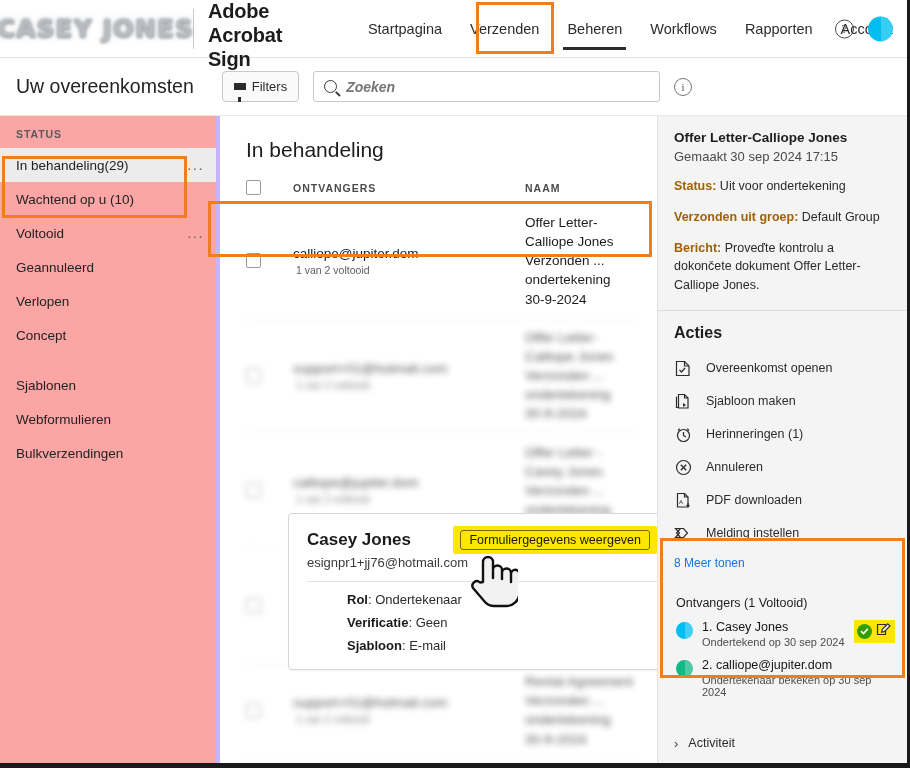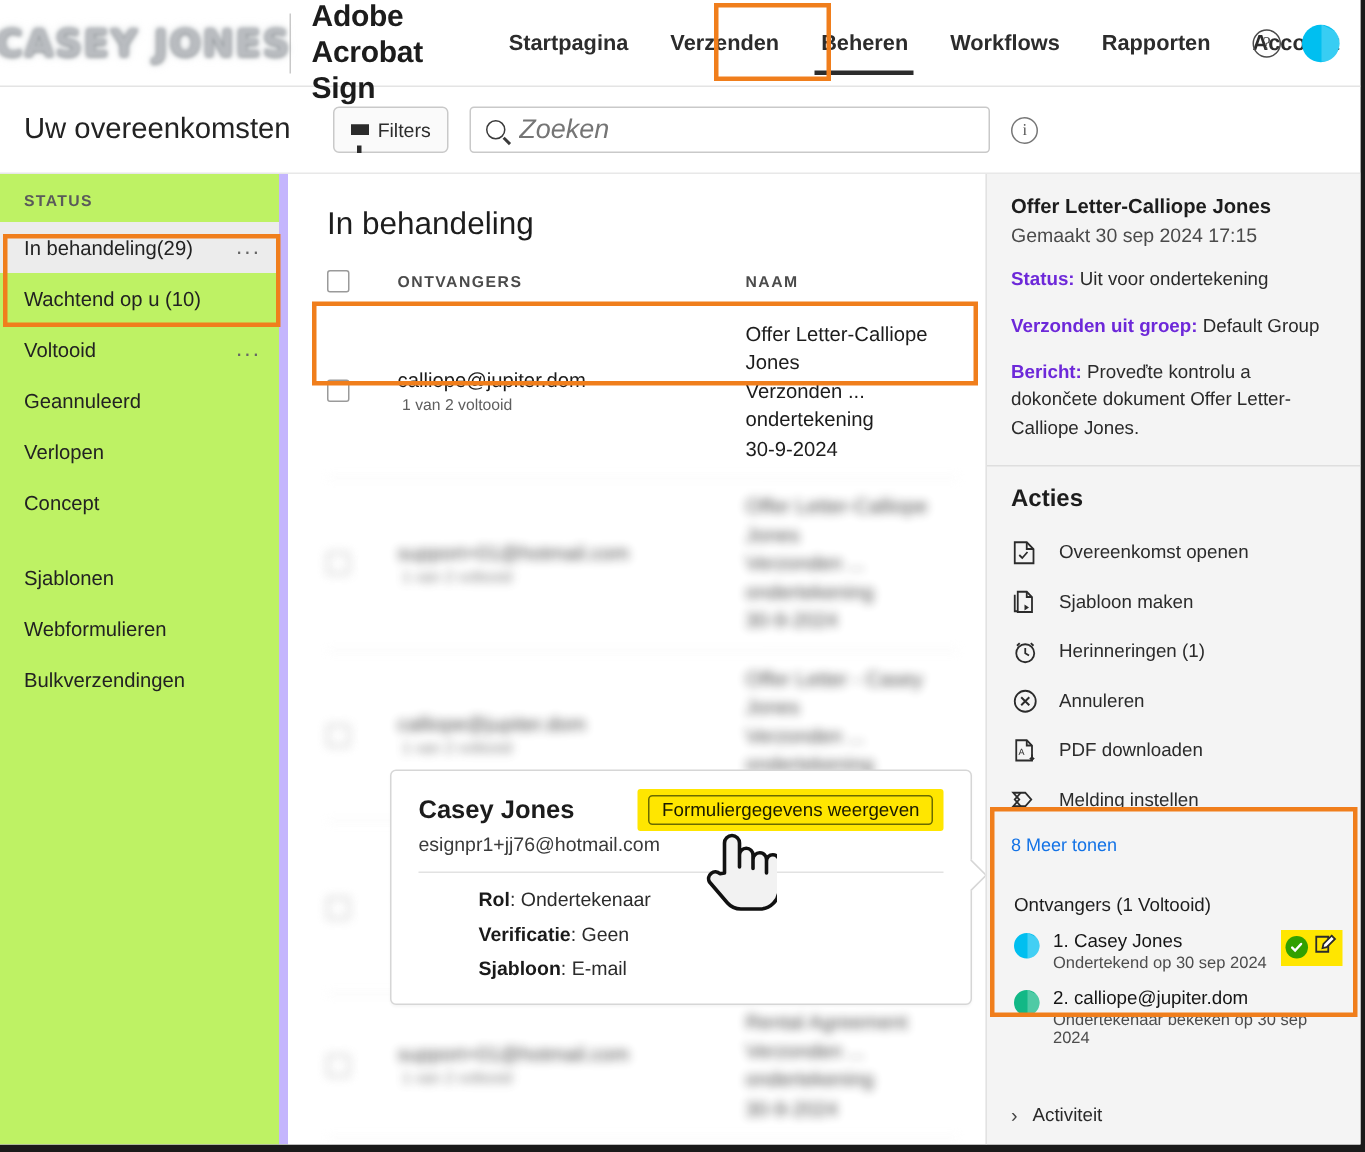--- a/index.html
+++ b/index.html
@@ -56,7 +56,6 @@
     display: flex; align-items: center;
     margin-left: 28px;
     height: 100%;
-    font-weight: bold;
   }
   .nav-item {
     position: relative;

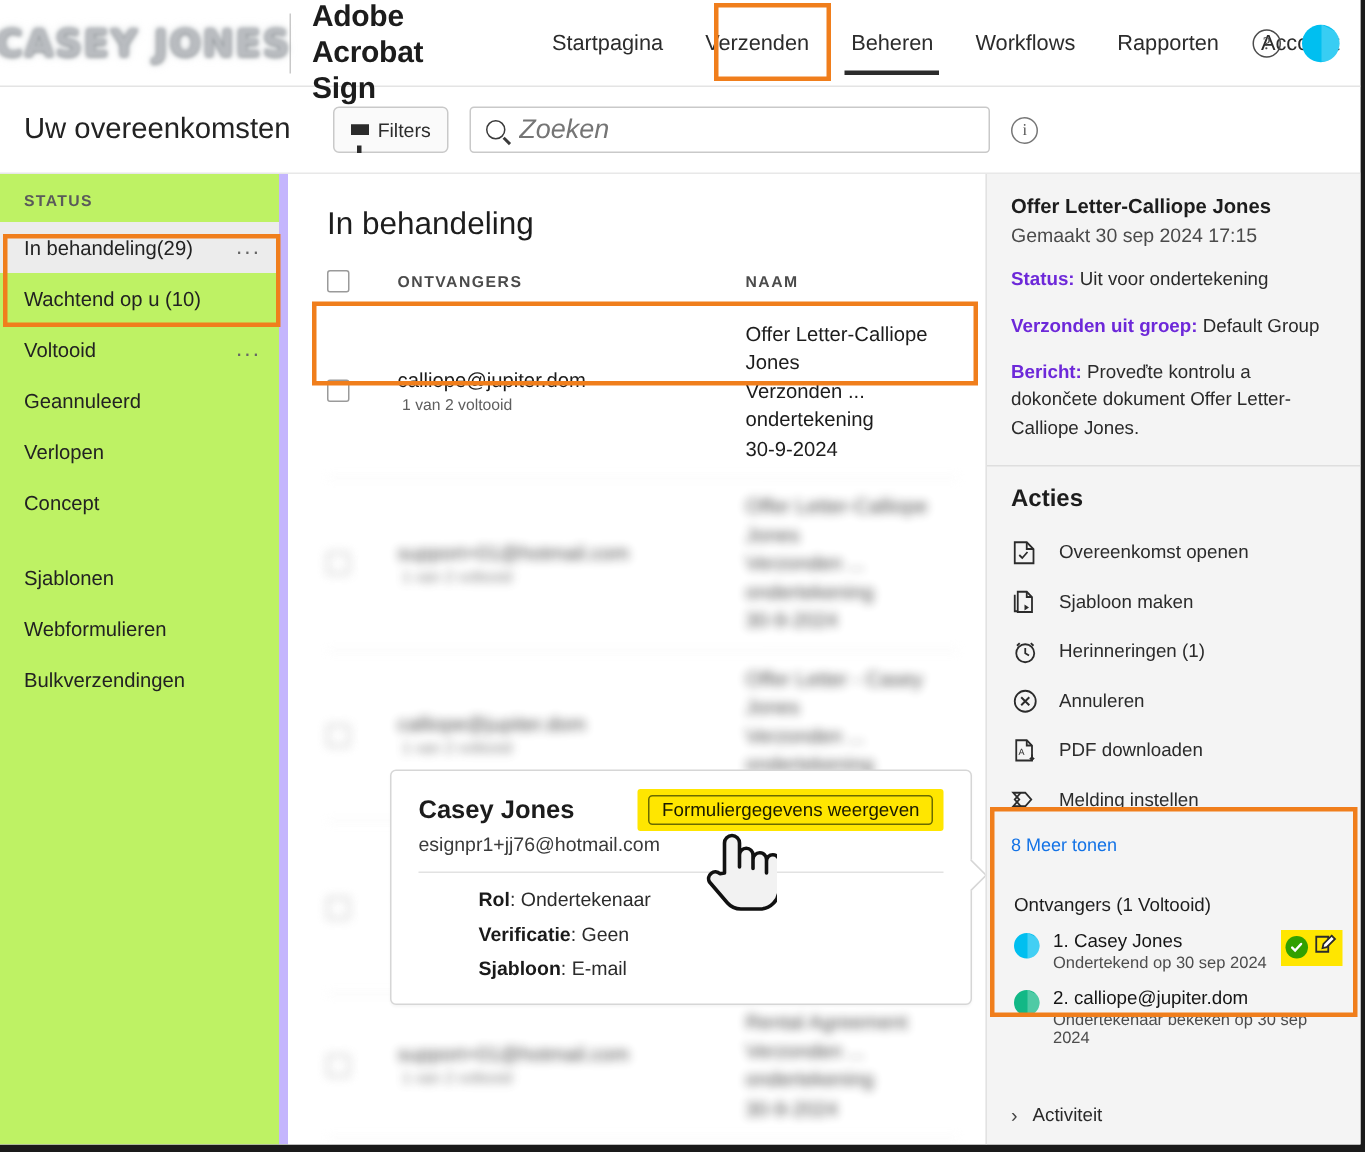--- a/index.html
+++ b/index.html
@@ -151,9 +151,10 @@
   }
   .search-input {
     border: none; outline: none; flex: 1;
-    font-size: 18px; font-style: italic; color: #737373;
+    font-size: 14px; font-style: italic; color: #737373;
     font-family: "Liberation Sans", sans-serif;
     background: transparent;
+    font-weight: bold;
   }
   .info-icon {
     margin-left: 14px;

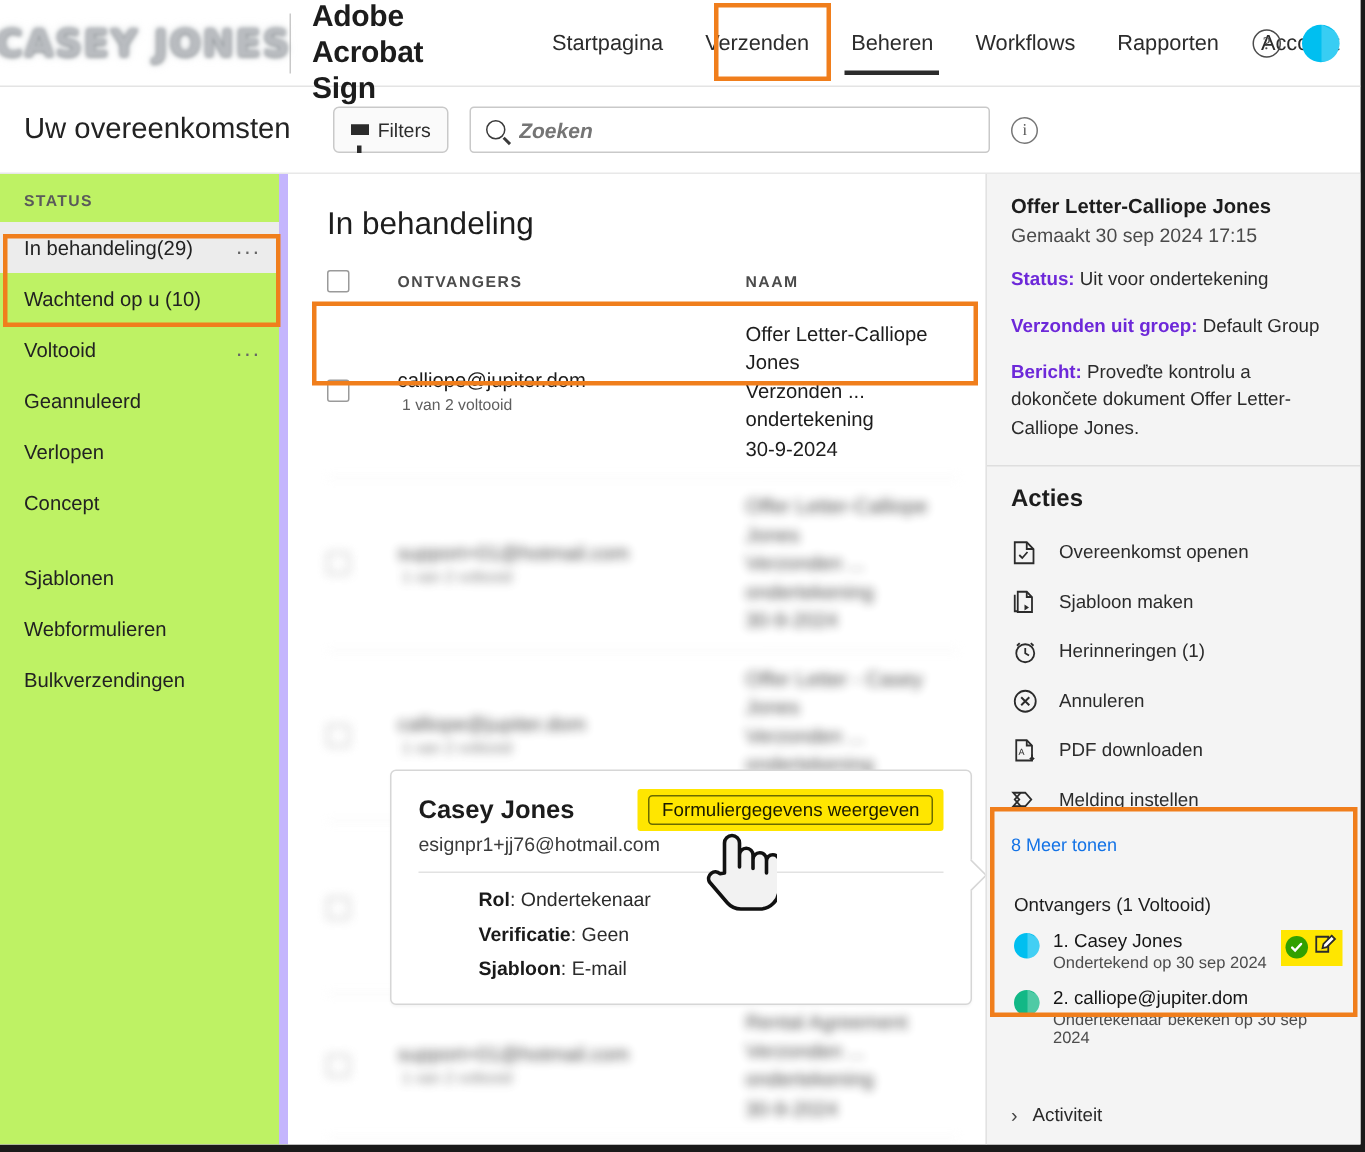--- a/index.html
+++ b/index.html
@@ -174,11 +174,11 @@
 
   
   .sidebar {
-    width: 192px; flex: none;
-    border-right: 6px solid #c4b5fd;
+    width: 220px; flex: none;
+    border-right: 4px solid #c4b5fd;
     padding-top: 12px;
     position: relative;
-    background: #bef264;
+    background: #fca5a5;
   }
   .side-label {
     font-size: 10.5px; letter-spacing: .9px; color: #5a5a5a;

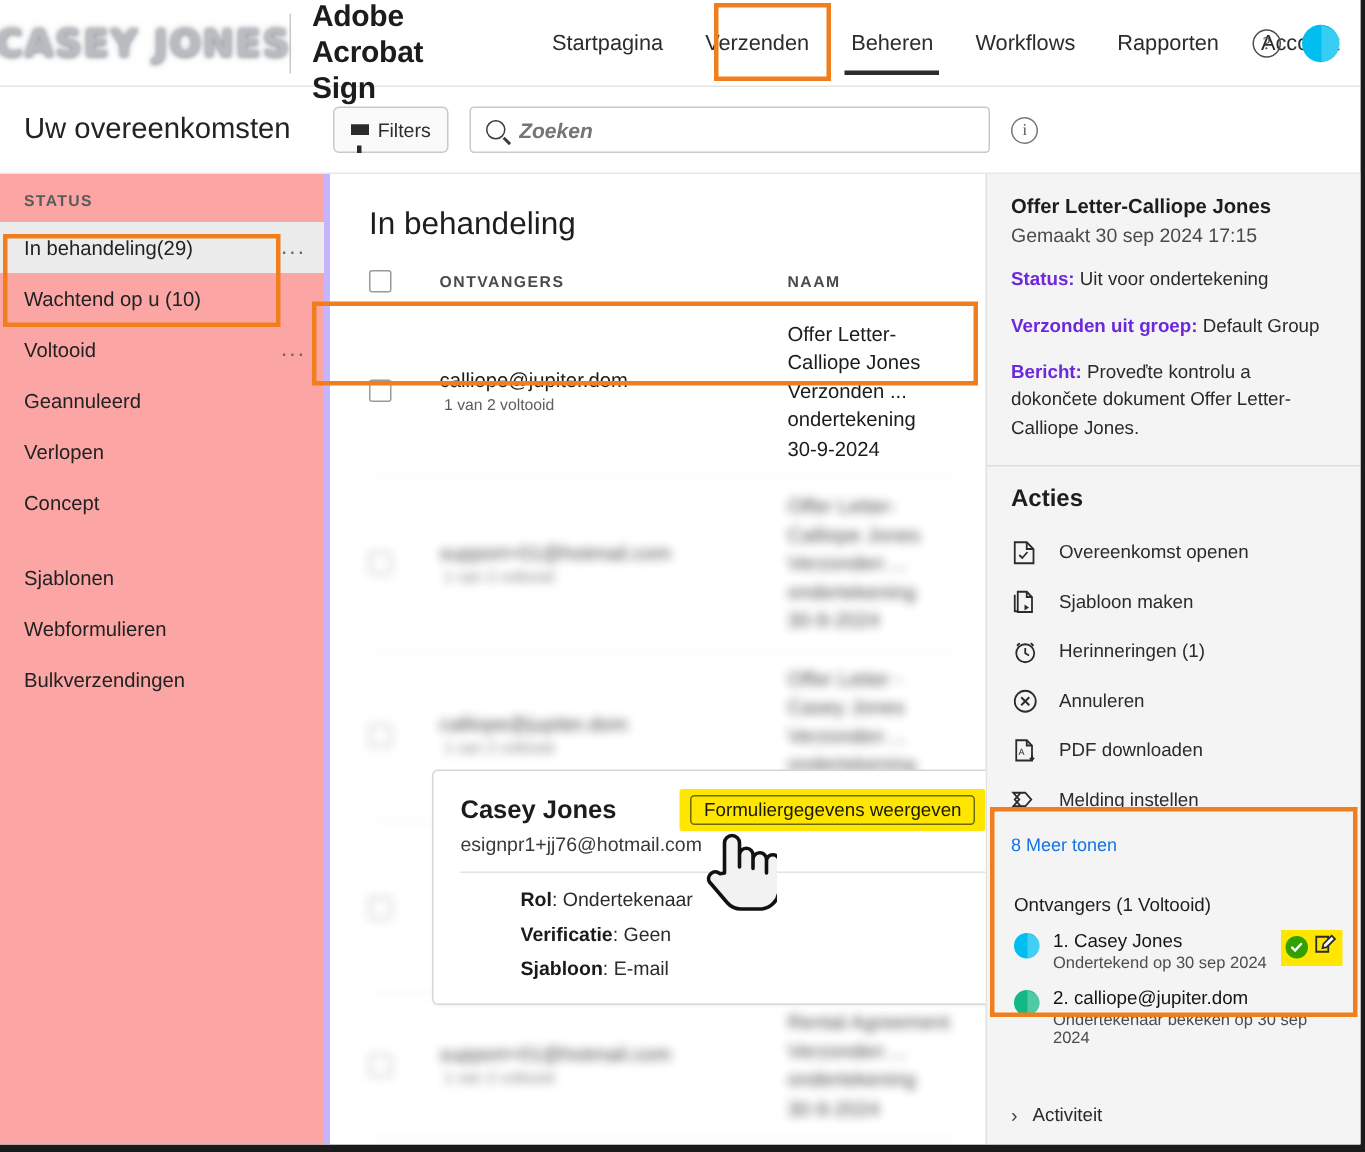--- a/index.html
+++ b/index.html
@@ -302,7 +302,7 @@
   .rp-title { font-size: 13.5px; font-weight: bold; color: #1d1d1d; }
   .rp-sub { font-size: 13px; color: #4a4a4a; margin-top: 4px; }
   .rp-line { font-size: 12.5px; color: #2a2a2a; margin-top: 13px; line-height: 1.45; }
-  .rp-line b { color: #6d28d9; }
+  .rp-line b { color: #a16207; }
   .rp-rule { border-top: 1px solid #dedede; margin: 16px -16px 0; }
   .rp-h { font-size: 16px; font-weight: bold; color: #1d1d1d; margin: 13px 0 10px; }
   .act {

